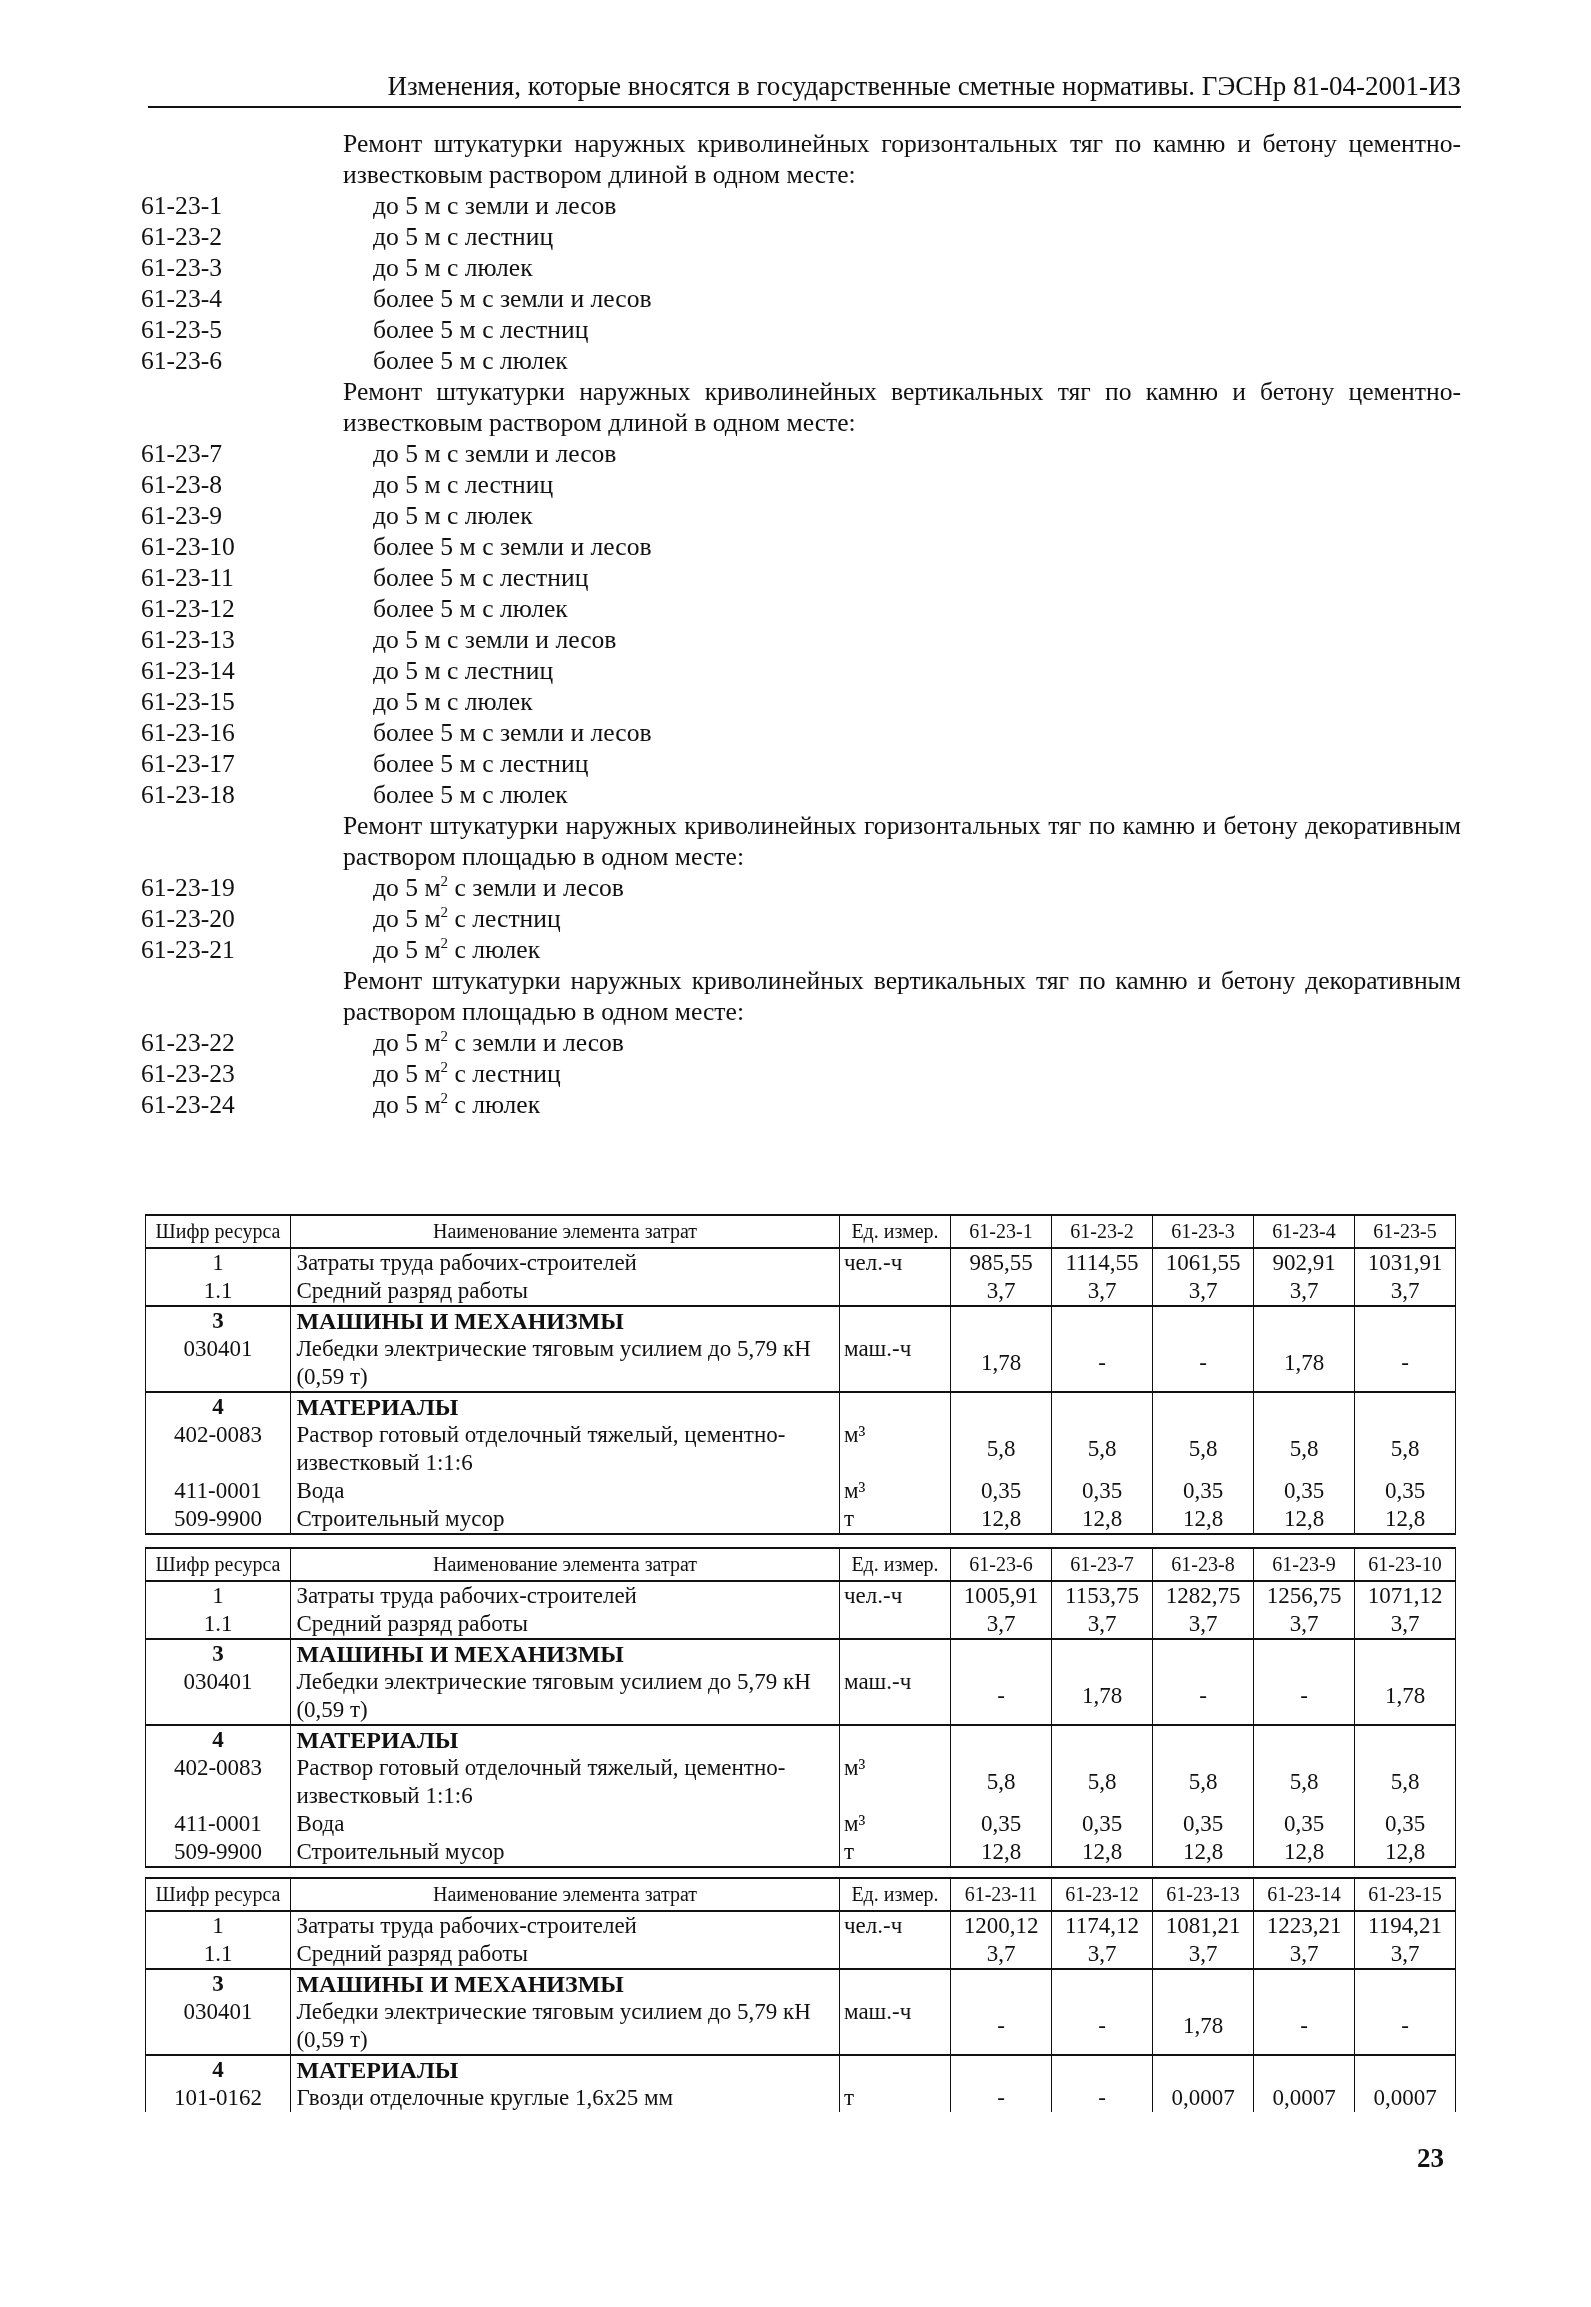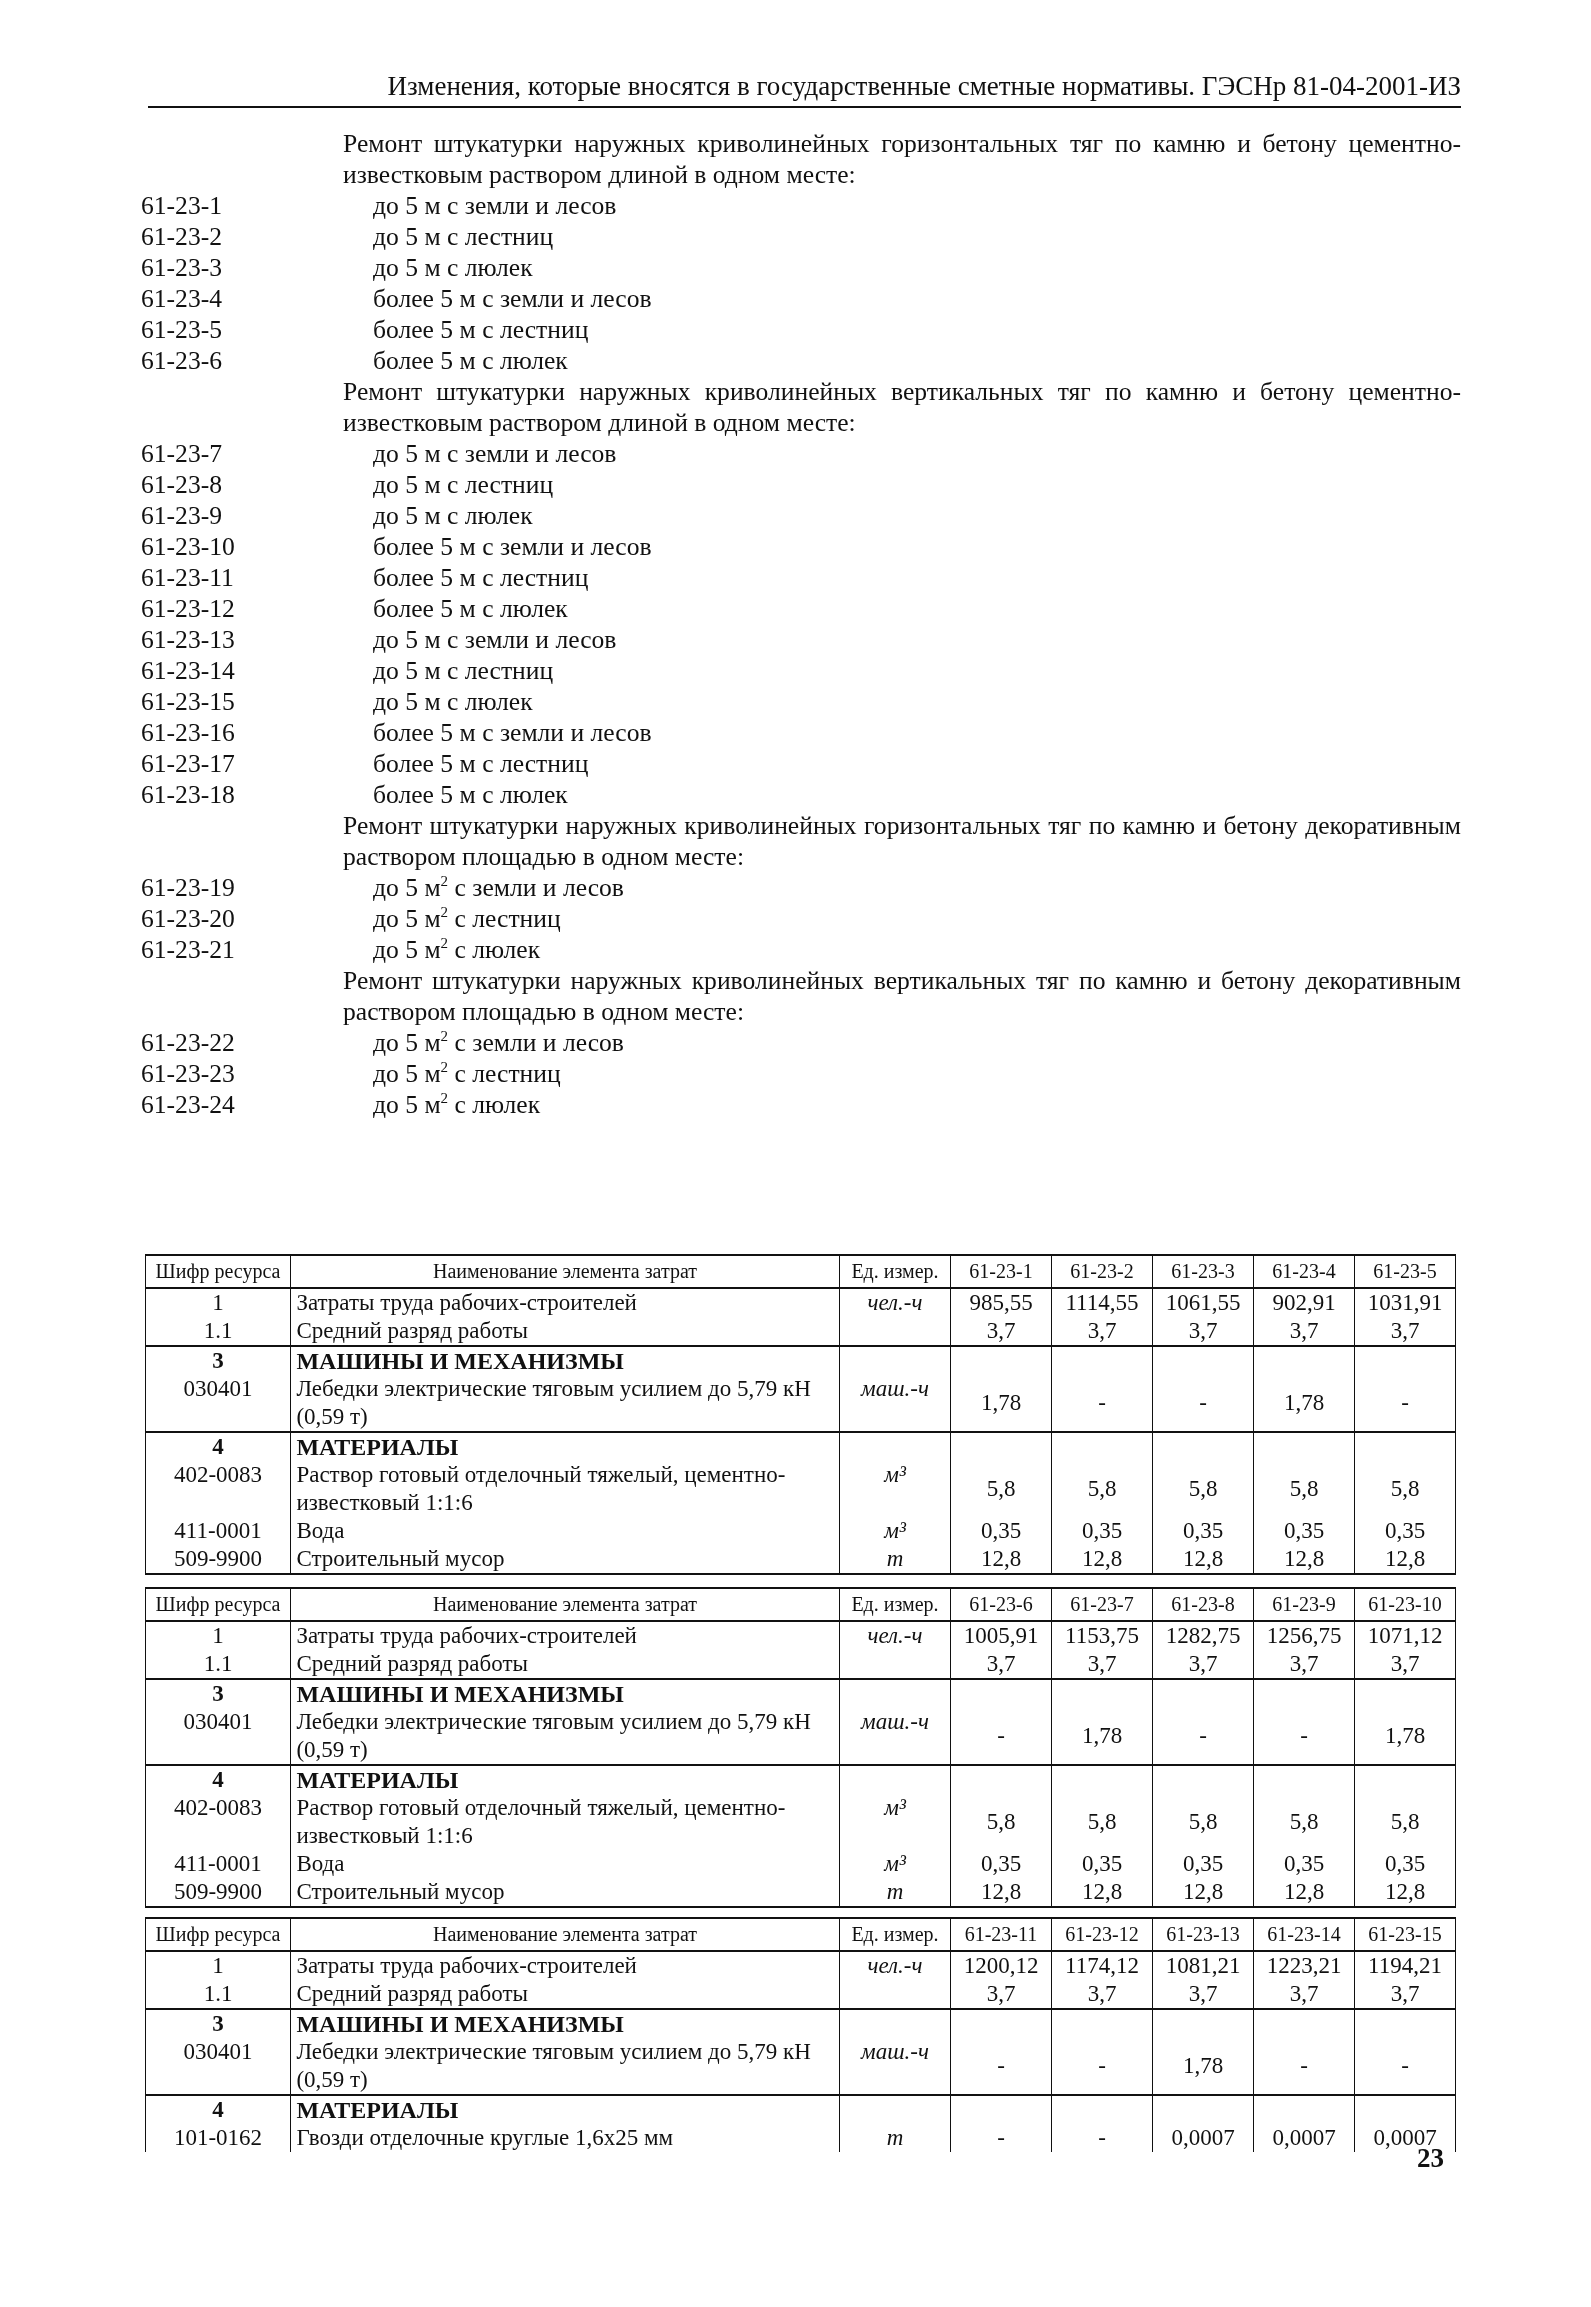--- a/index.html
+++ b/index.html
@@ -15,7 +15,7 @@
   .item .text { }
   sup { font-size:15px; line-height:0; }
   .tables { position:absolute; left:145px; width:1310px; }
-  table.norm { width:1310px; border-collapse:collapse; font-size:23px; line-height:28px; table-layout:fixed;margin-top:40px; }
+  table.norm { width:1310px; border-collapse:collapse; font-size:23px; line-height:28px; table-layout:fixed; }
   table.norm th { font-weight:normal; font-size:20px; border:1.3px solid #111; border-top:2.7px solid #111; border-bottom:2.7px solid #111; padding:1.3px 2.7px; white-space:nowrap; }
   table.norm td { border-left:1.3px solid #111; border-right:1.3px solid #111; padding:0 4px; vertical-align:top; }
   table.norm td.c { text-align:center; }

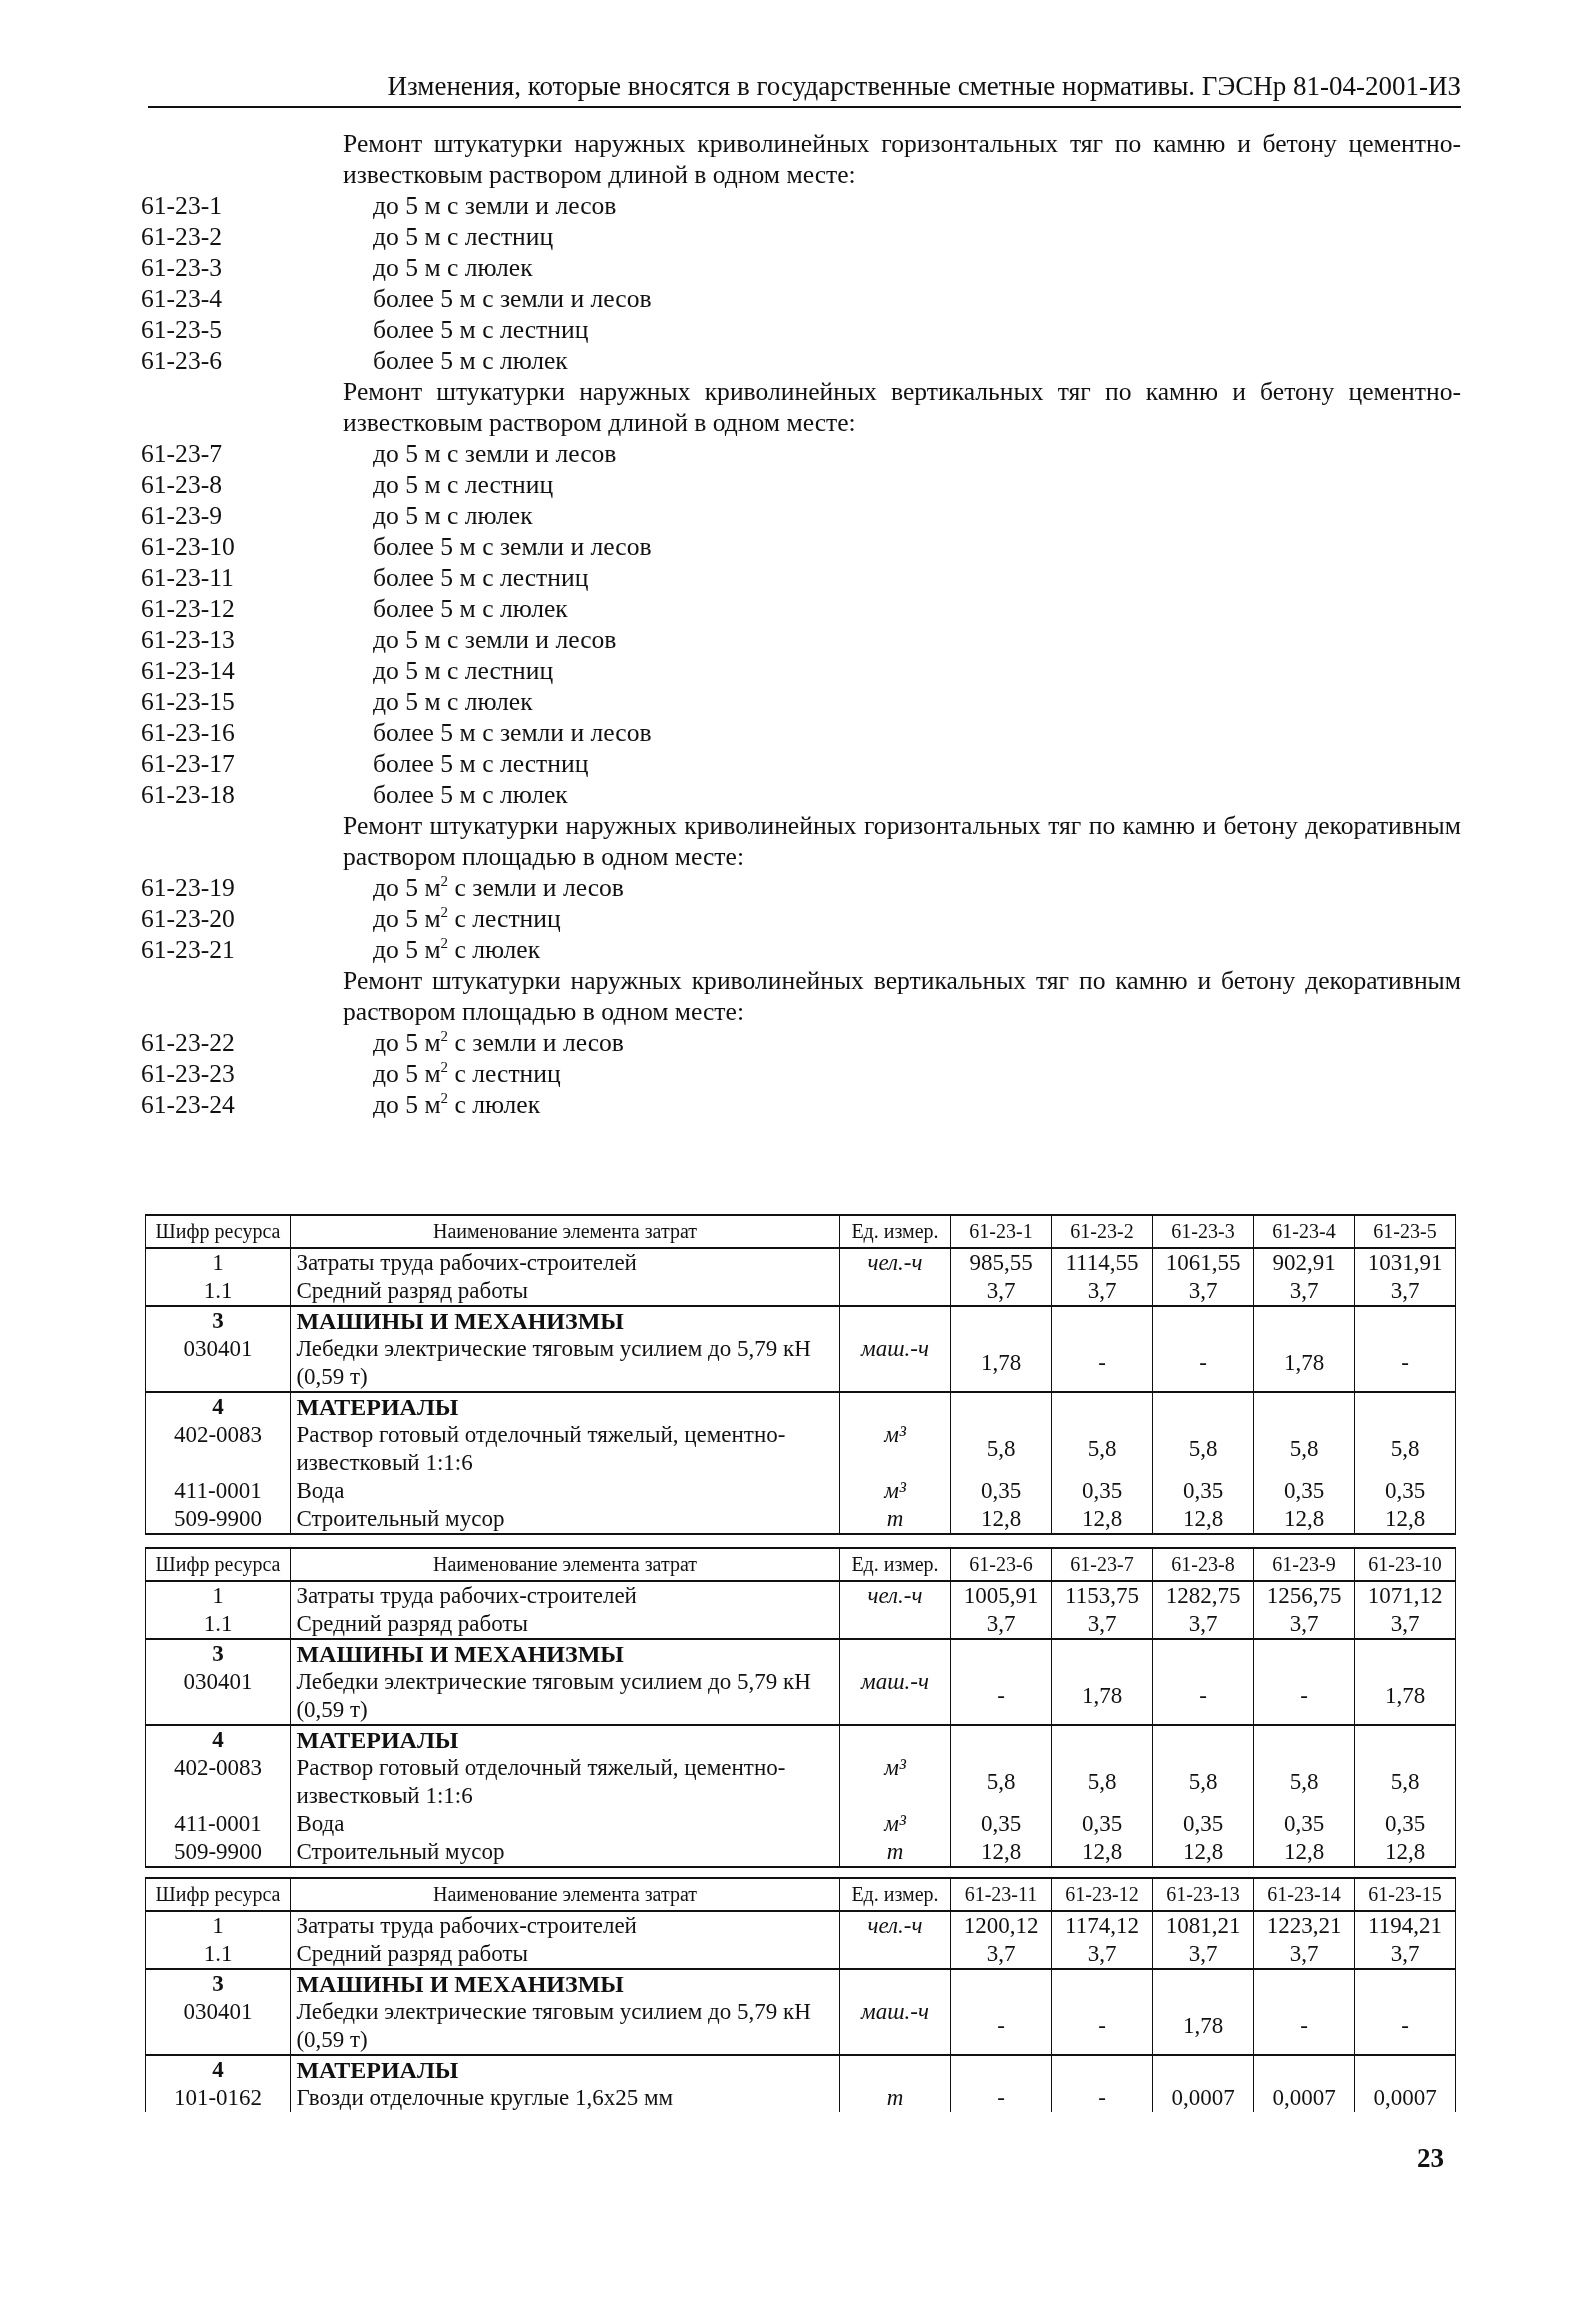--- a/index.html
+++ b/index.html
@@ -24,7 +24,7 @@
   table.norm tr.sec td.name { font-weight:bold; font-size:24px; }
   table.norm tr.sec td.code { font-weight:bold; }
   table.norm td.name { padding-left:5.4px; }
-  table.norm td.unit { text-align:center;font-style:italic; }
+  table.norm td.unit { text-align:left; }
   .page-num { position:absolute; left:1417px; top:2143px; font-size:27px;font-weight:bold; }
 </style>
 </head>

